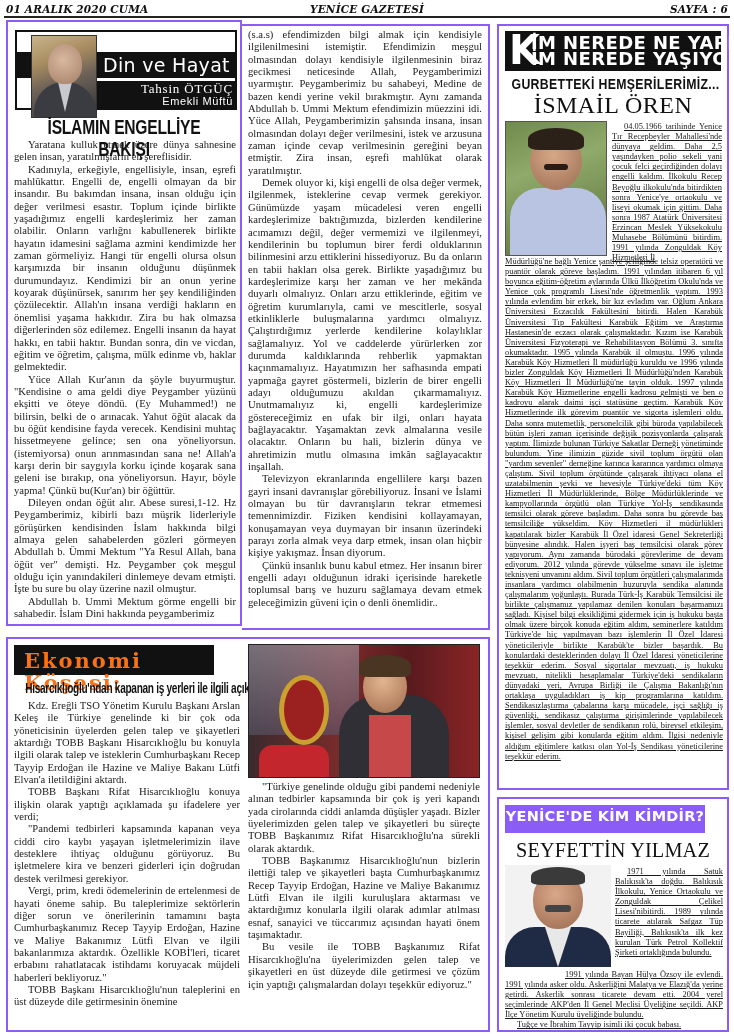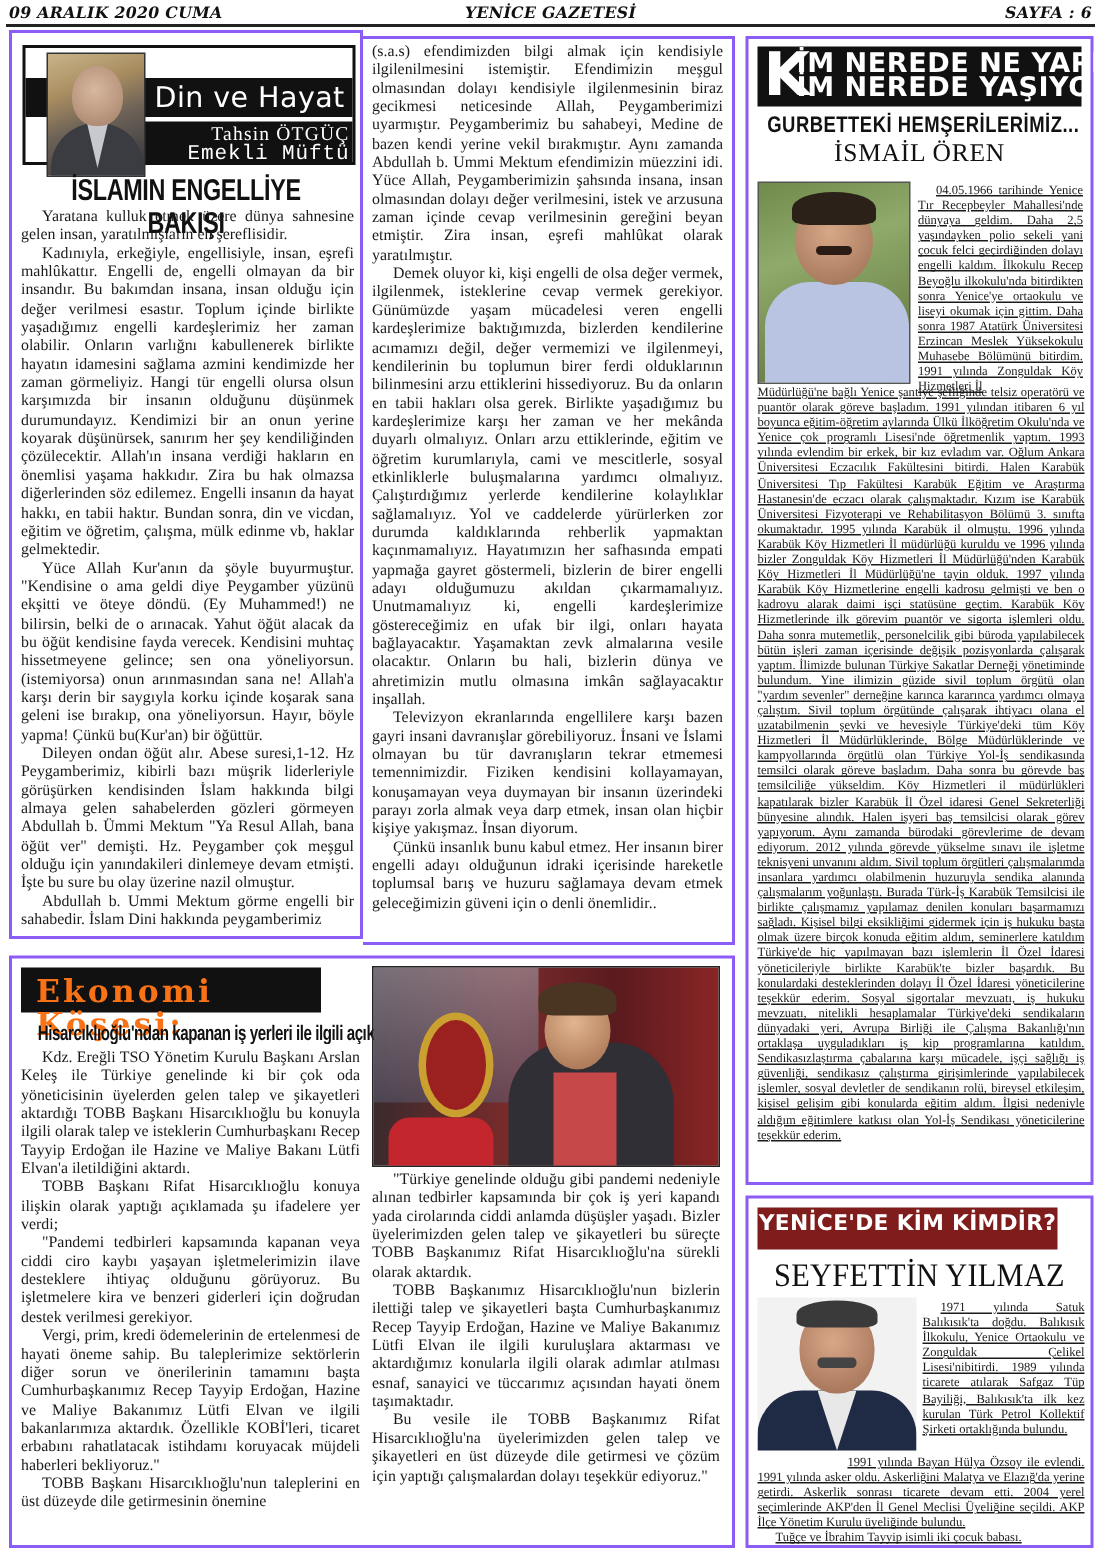--- a/index.html
+++ b/index.html
@@ -88,7 +88,7 @@
 <body>
 
 <div class="masthead">
-  <span class="mh-left">09 ARALIK 2020 CUMA</span>
+  <span class="mh-left">01 ARALIK 2020 CUMA</span>
   <span class="mh-center">YENİCE GAZETESİ</span>
   <span class="mh-right">SAYFA : 6</span>
 </div>

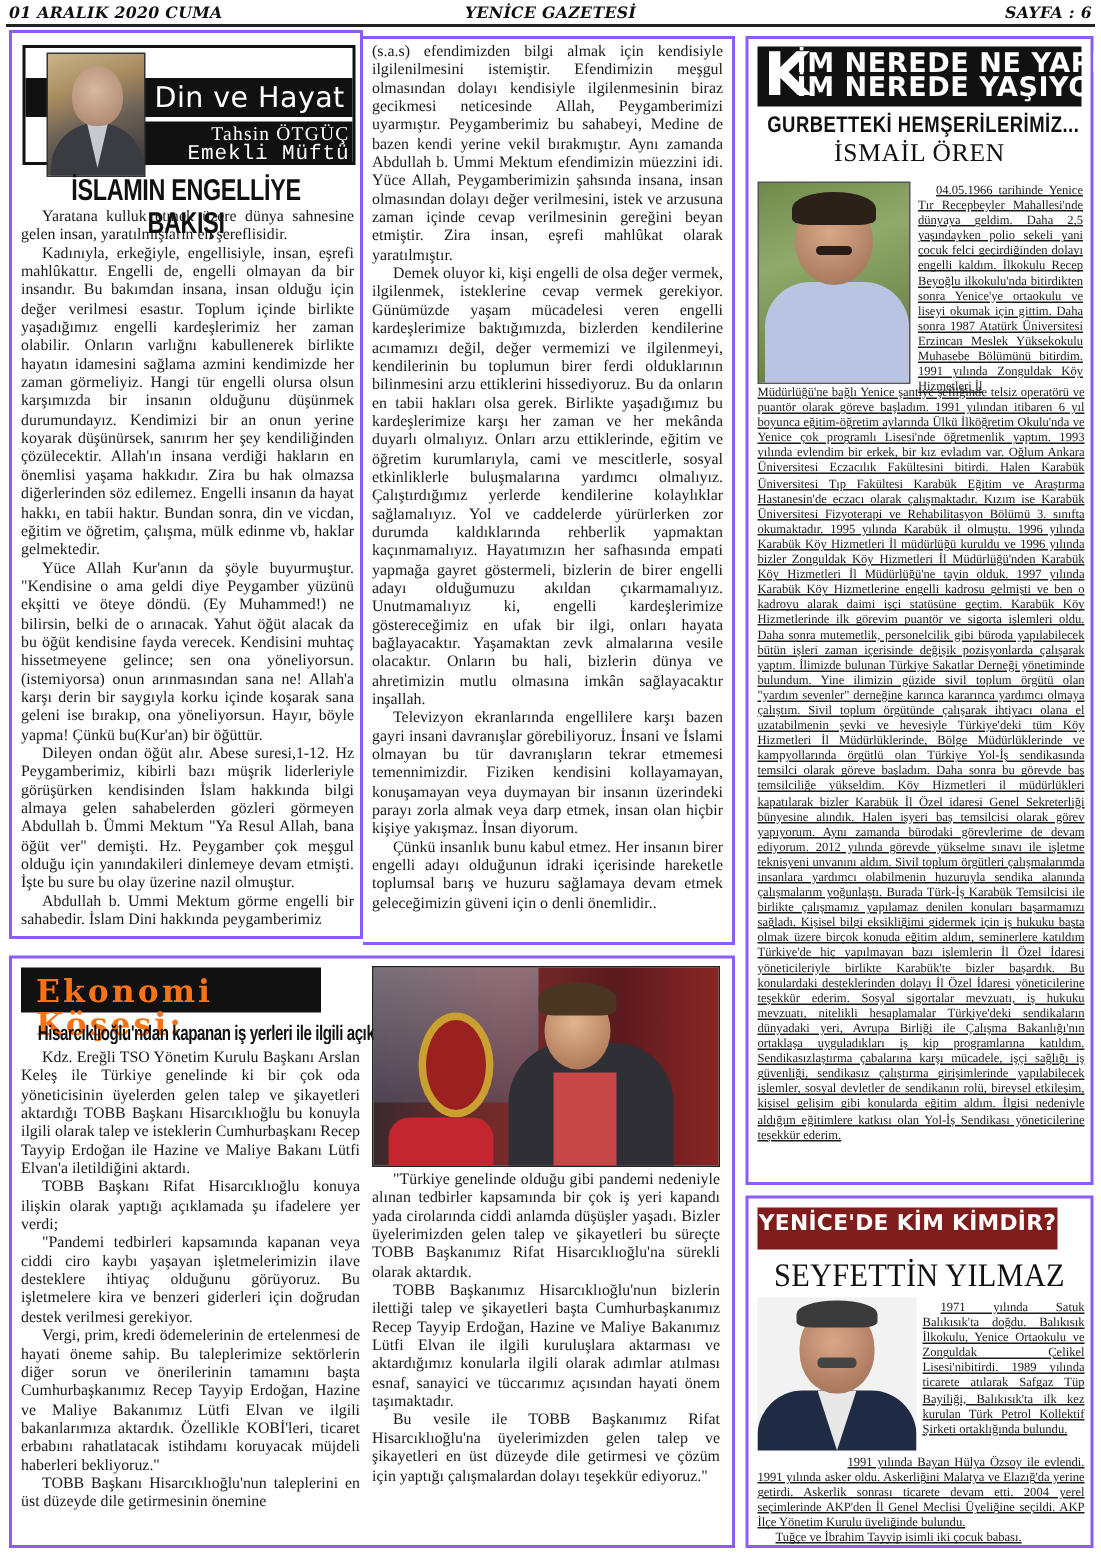--- a/index.html
+++ b/index.html
@@ -30,7 +30,7 @@
   .din-photo .shirt { position: absolute; left: 26px; top: 46px; width: 14px; height: 30px; background: #c7c9cf; clip-path: polygon(0 0,100% 0,50% 100%); }
   .din-title { position: absolute; left: 86px; top: 20px; font-family: "DejaVu Sans", sans-serif; font-size: 19px; color: #fff; letter-spacing: 0.3px; line-height: 26px; }
   .din-author { position: absolute; left: 82px; top: 49px; width: 134px; text-align: right; font-family: "Liberation Serif", serif; font-size: 13px; color: #fff; letter-spacing: 0.8px; line-height: 15px; }
-  .din-role { position: absolute; left: 82px; top: 63px; width: 134px; text-align: right; font-family: Liberation Mono, monospace; font-size: 14px; color: #fff; letter-spacing: 0.6px; }
+  .din-role { position: absolute; left: 82px; top: 63px; width: 134px; text-align: right; font-family: Liberation Sans, sans-serif; font-size: 11px; color: #fff; letter-spacing: 0.6px; }
   .din-headline { position: absolute; left: 0; top: 94px; width: 232px; text-align: center; font-family: "Liberation Sans", sans-serif; font-weight: bold; font-size: 20px; transform: scaleX(0.78); letter-spacing: -0.3px; line-height: 22px; }
   .din-col1 { position: absolute; left: 6px; top: 117px; width: 222px; }
   .din-col2 { position: absolute; left: 5px; top: 0px; width: 232px; }

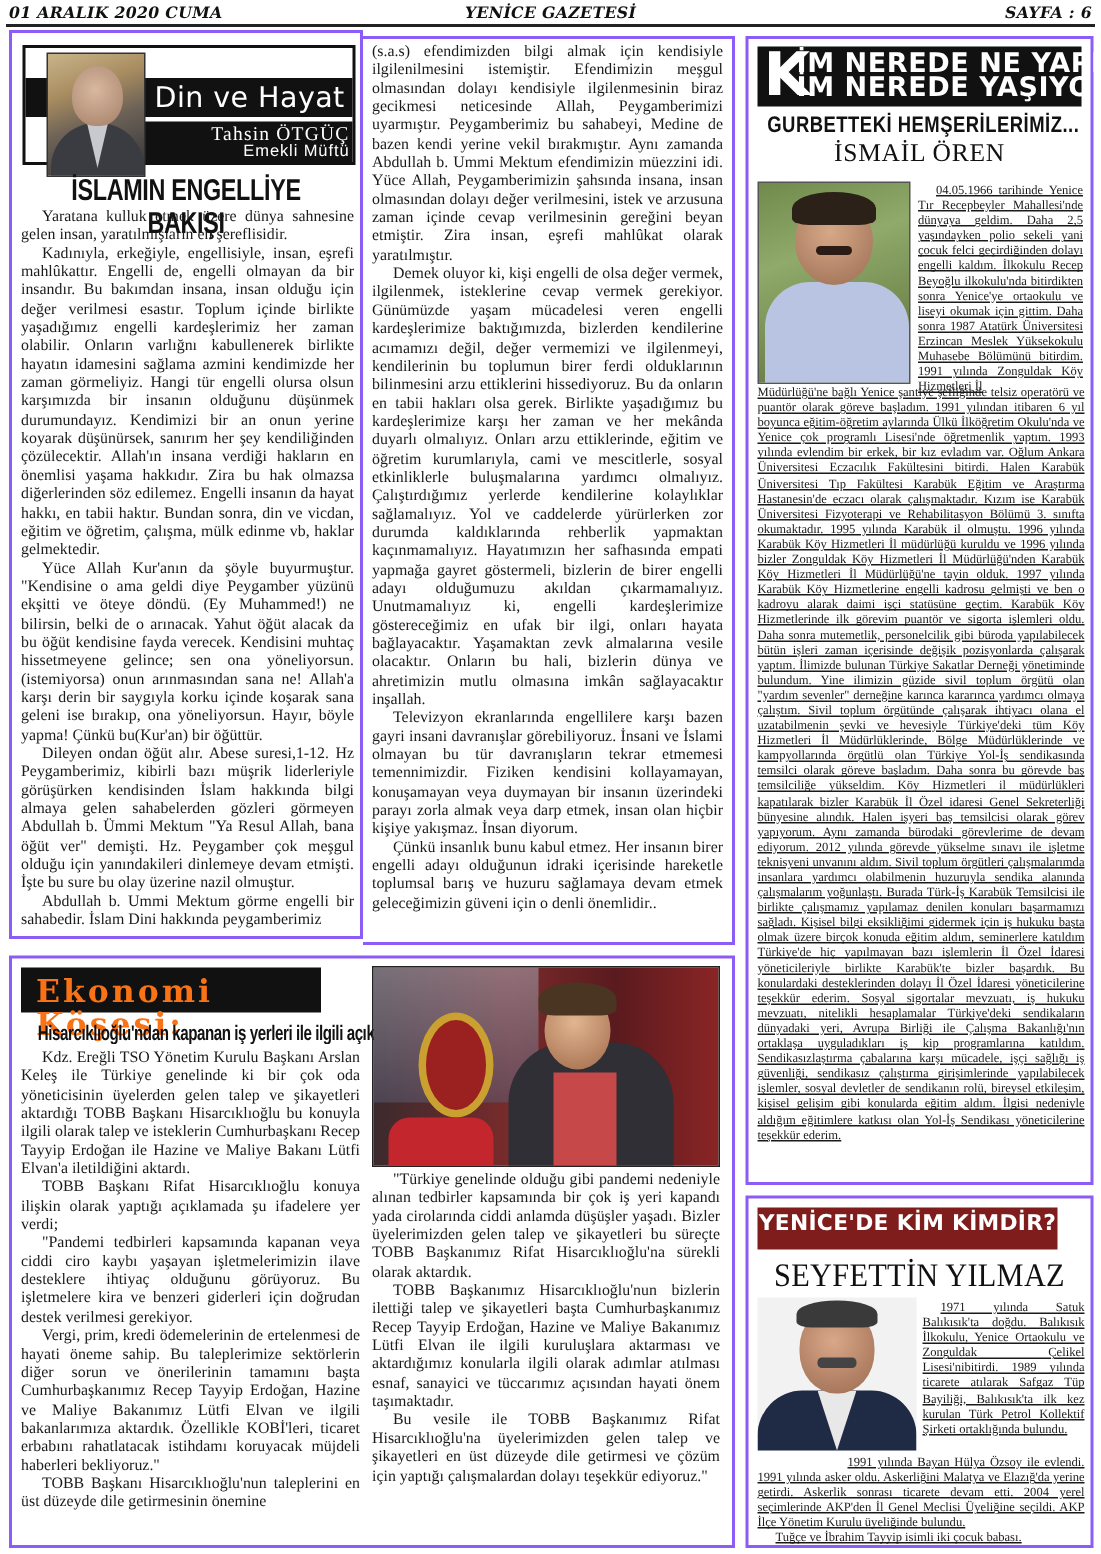--- a/index.html
+++ b/index.html
@@ -61,7 +61,7 @@
   .kim-l1 { top: 5px; }
   .kim-l2 { top: 21px; }
   .kim-sub { position: absolute; left: -10px; top: 49px; width: 250px; text-align: center; font-family: "Liberation Sans", sans-serif; font-weight: bold; font-size: 15px; transform: scaleX(0.82); letter-spacing: 0.4px; white-space: nowrap; }
-  .kim-name { position: absolute; left: 0; top: 66px; width: 228px; text-align: center; font-family: "Liberation Serif", serif; font-size: 17px; letter-spacing: 0.5px; }
+  .kim-name { position: absolute; left: 0; top: 66px; width: 228px; text-align: center; font-family: "Liberation Serif", serif; font-size: 24px; letter-spacing: 0.5px; }
   .kim-photo { position: absolute; left: 6px; top: 95px; width: 102px; height: 135px; overflow: hidden; background: linear-gradient(160deg,#6f8a4a 0%,#8faa6a 35%,#5c6e3a 100%); border: 1px solid #555; }
   .kim-photo .face { position: absolute; left: 24px; top: 10px; width: 52px; height: 58px; border-radius: 50%; background: radial-gradient(circle at 45% 40%, #d7a887, #9a6c52); }
   .kim-photo .hair { position: absolute; left: 22px; top: 6px; width: 56px; height: 22px; border-radius: 50% 50% 20% 20%; background: #2c2118; }

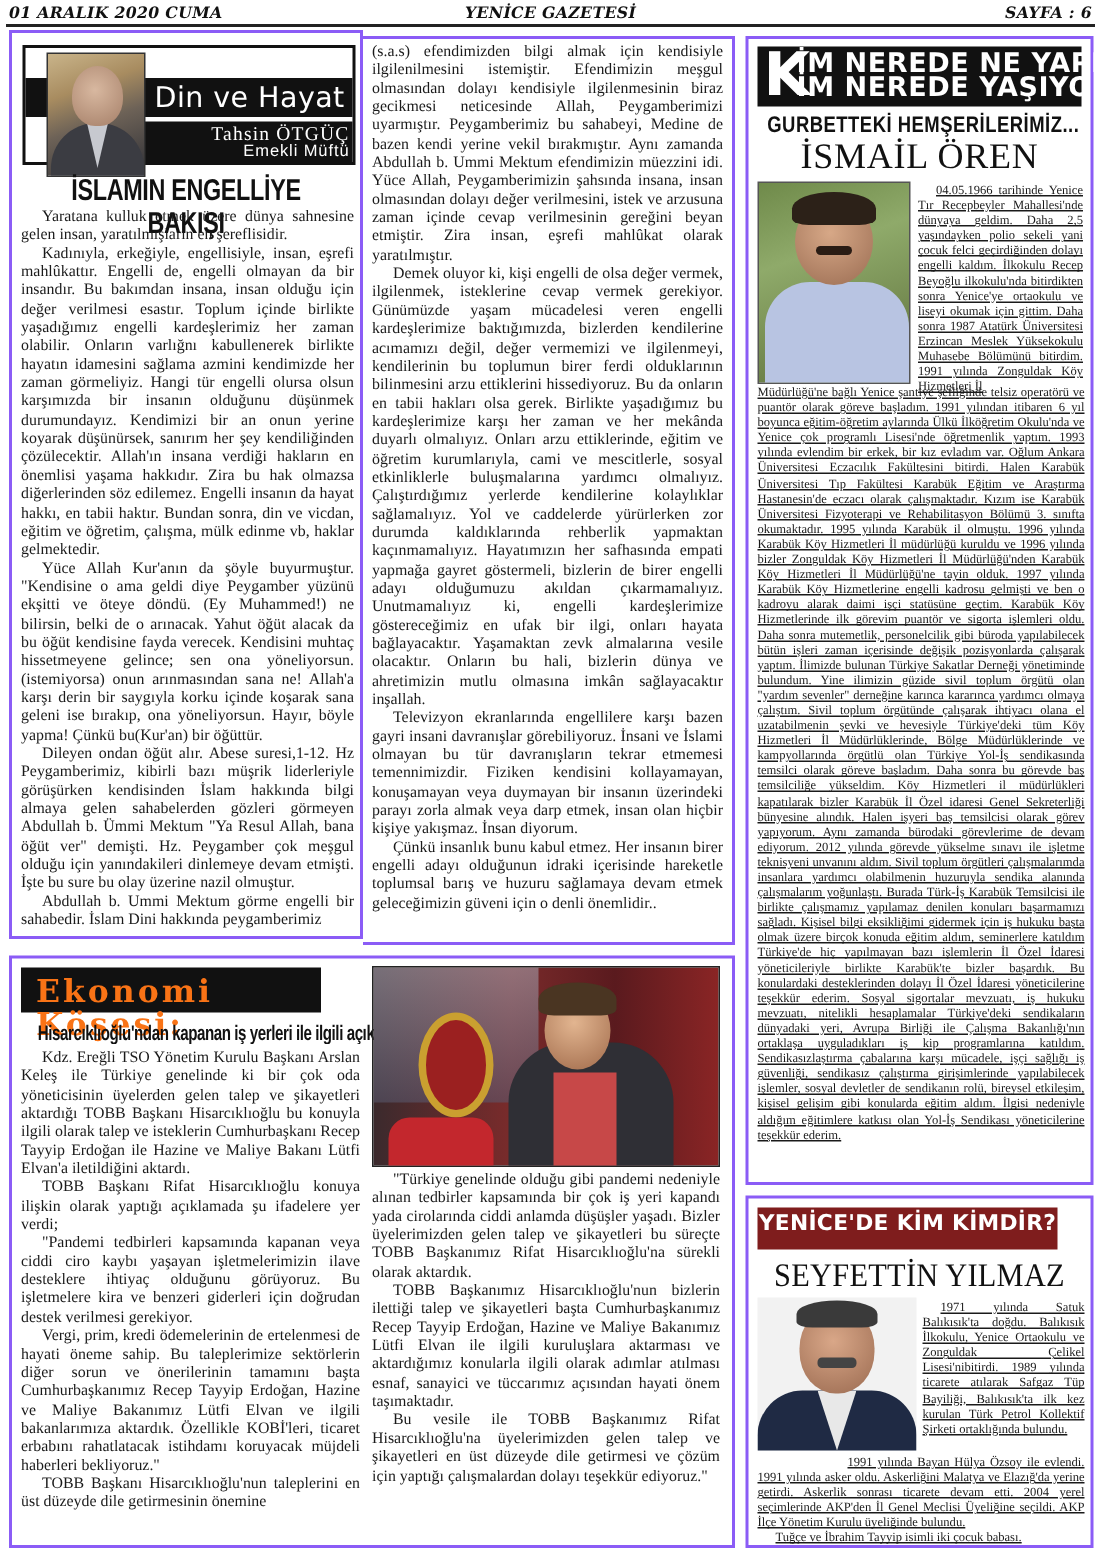--- a/index.html
+++ b/index.html
@@ -72,7 +72,7 @@
 
   
   #yen { left: 497px; top: 797px; width: 232px; height: 235px; }
-  .yen-banner { position: absolute; left: 6px; top: 6px; width: 200px; height: 28px; background: #7f1d1d; }
+  .yen-banner { position: absolute; left: 6px; top: 6px; width: 200px; height: 28px; background: #8b5cf6; }
   .yen-title { position: absolute; left: 0; top: 3px; width: 200px; text-align: center; font-family: "DejaVu Sans", sans-serif; font-weight: bold; font-size: 14.5px; color: #fff; letter-spacing: 0.2px; white-space: nowrap; }
   .yen-name { position: absolute; left: 0; top: 38px; width: 228px; text-align: center; font-family: "Liberation Serif", serif; font-size: 22px; transform: scaleX(0.92); letter-spacing: 0.2px; white-space: nowrap; }
   .yen-photo { position: absolute; left: 6px; top: 66px; width: 106px; height: 102px; overflow: hidden; background: #f2f2f2; }

